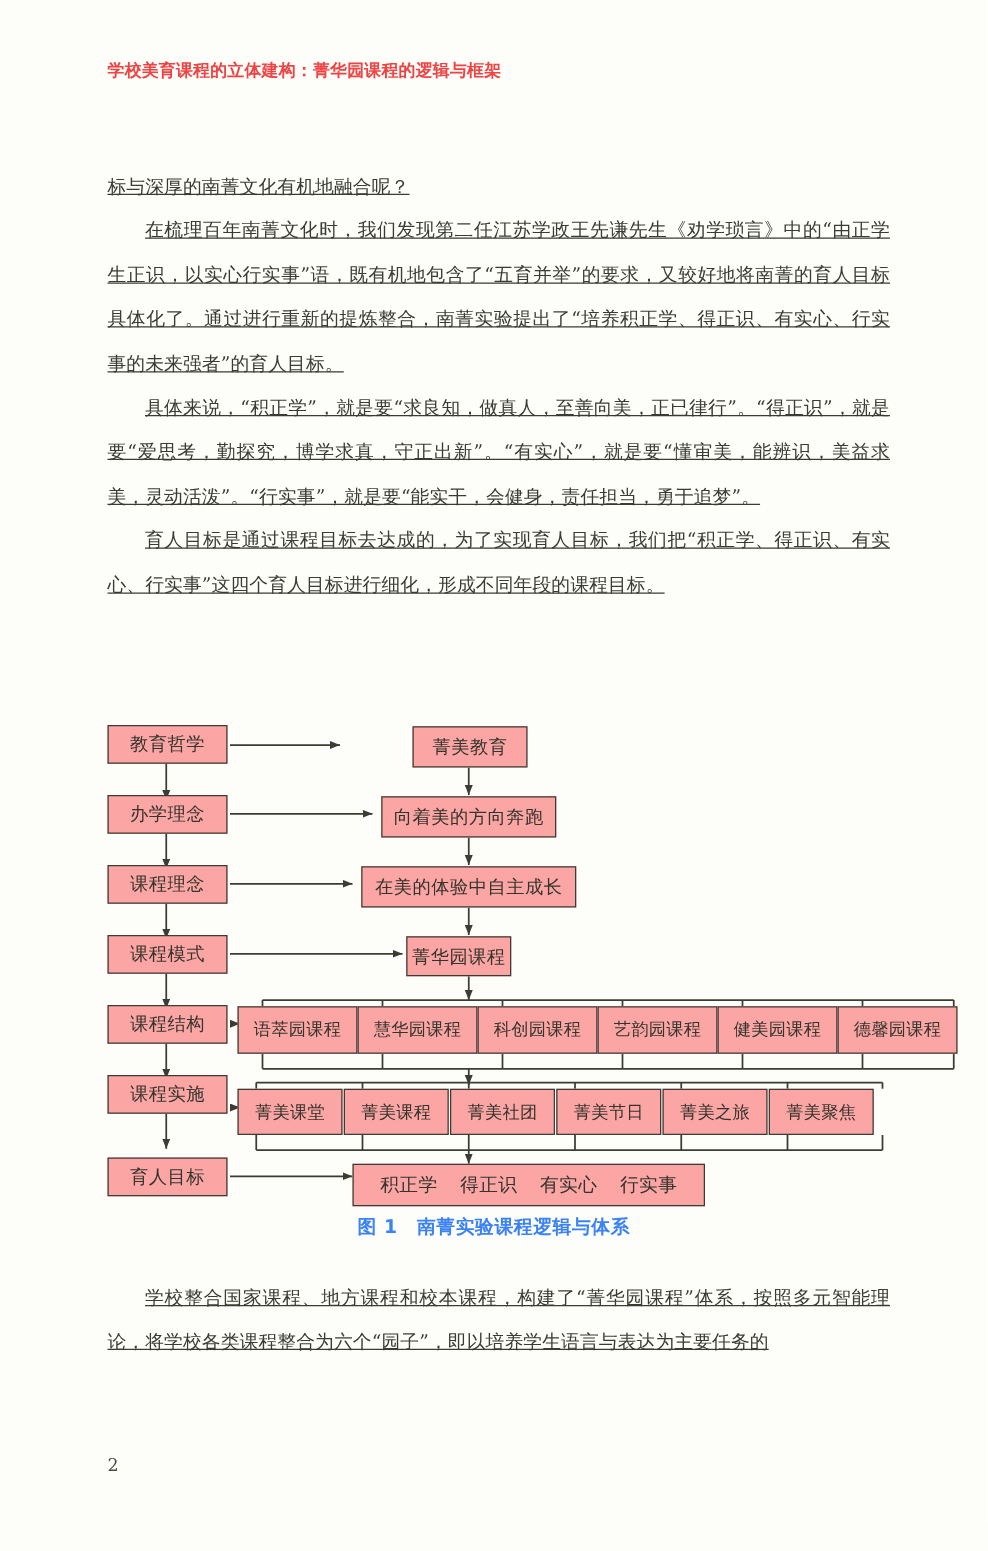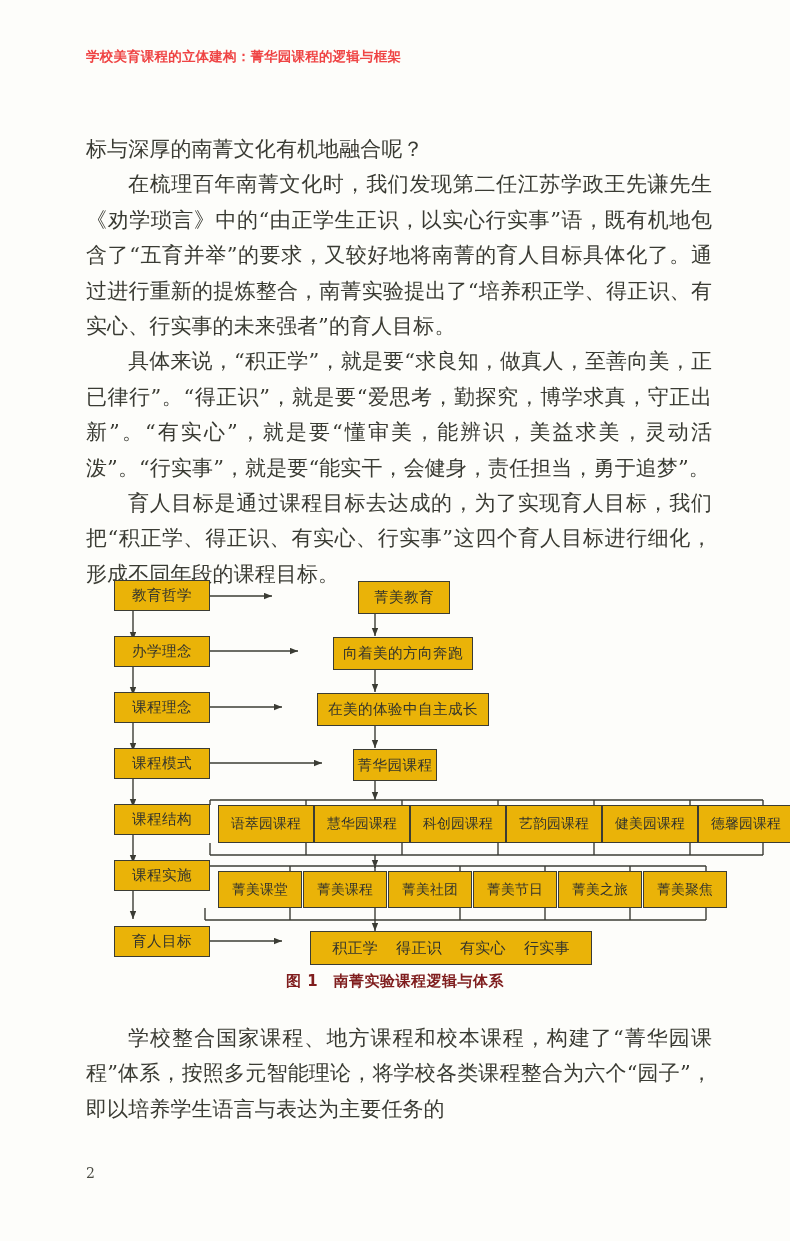--- a/index.html
+++ b/index.html
@@ -39,12 +39,13 @@
   }
   p.para {
     margin: 0;
-    font-size: 21px;
+    font-size: 15px;
     line-height: 35.4px;
     text-align: justify;
     text-justify: inter-ideograph;
     letter-spacing: 0.1px;
     color: #3a3b33;
+    text-decoration: underline;
   }
   p.indent { text-indent: 2em; }
 

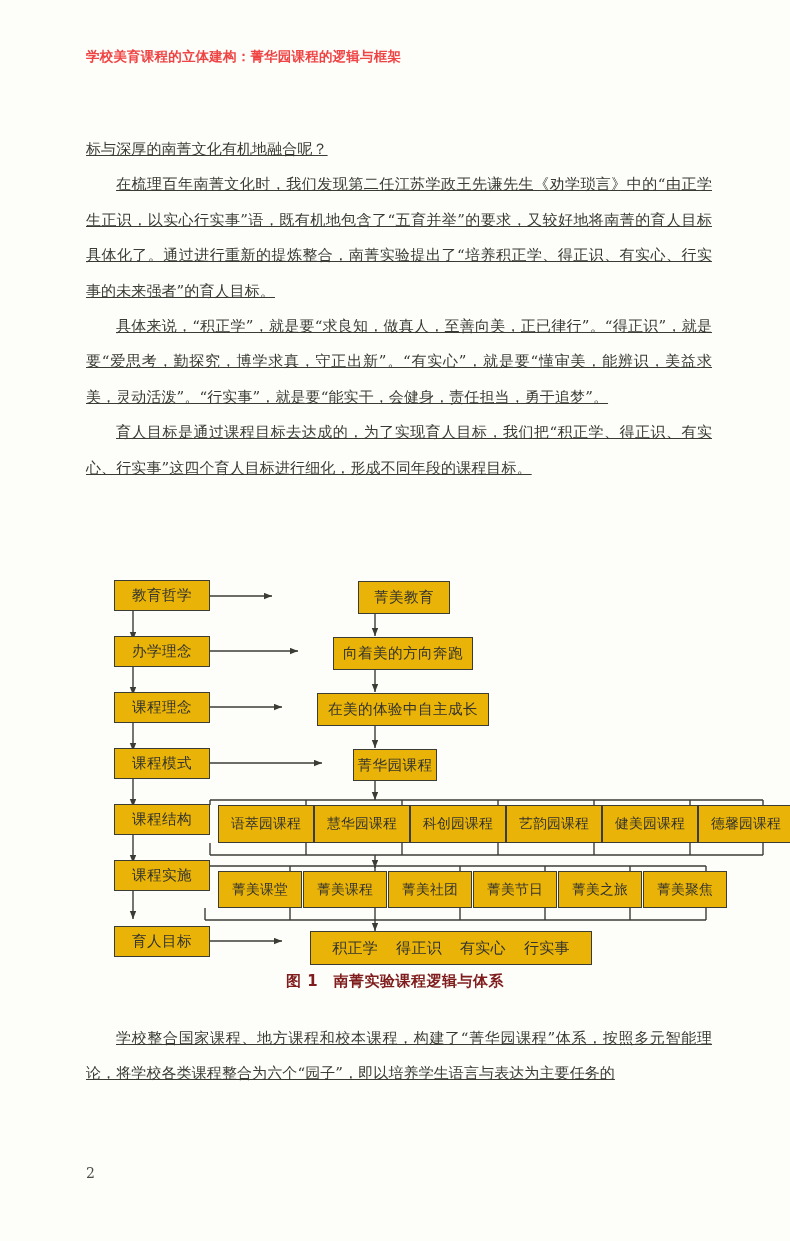--- a/index.html
+++ b/index.html
@@ -69,7 +69,7 @@
     position: absolute;
     box-sizing: border-box;
     border: 1.6px solid #3b3c34;
-    background: #eab308;
+    background: #fca5a5;
     display: flex;
     align-items: center;
     justify-content: center;
@@ -79,7 +79,6 @@
     white-space: nowrap;
     letter-spacing: 0.4px;
     pointer-events: auto;
-    margin-left: 28px;
   }
   .fig-node.small { font-size: 13.8px; letter-spacing: 0.2px; }
   .fig-node.goals {

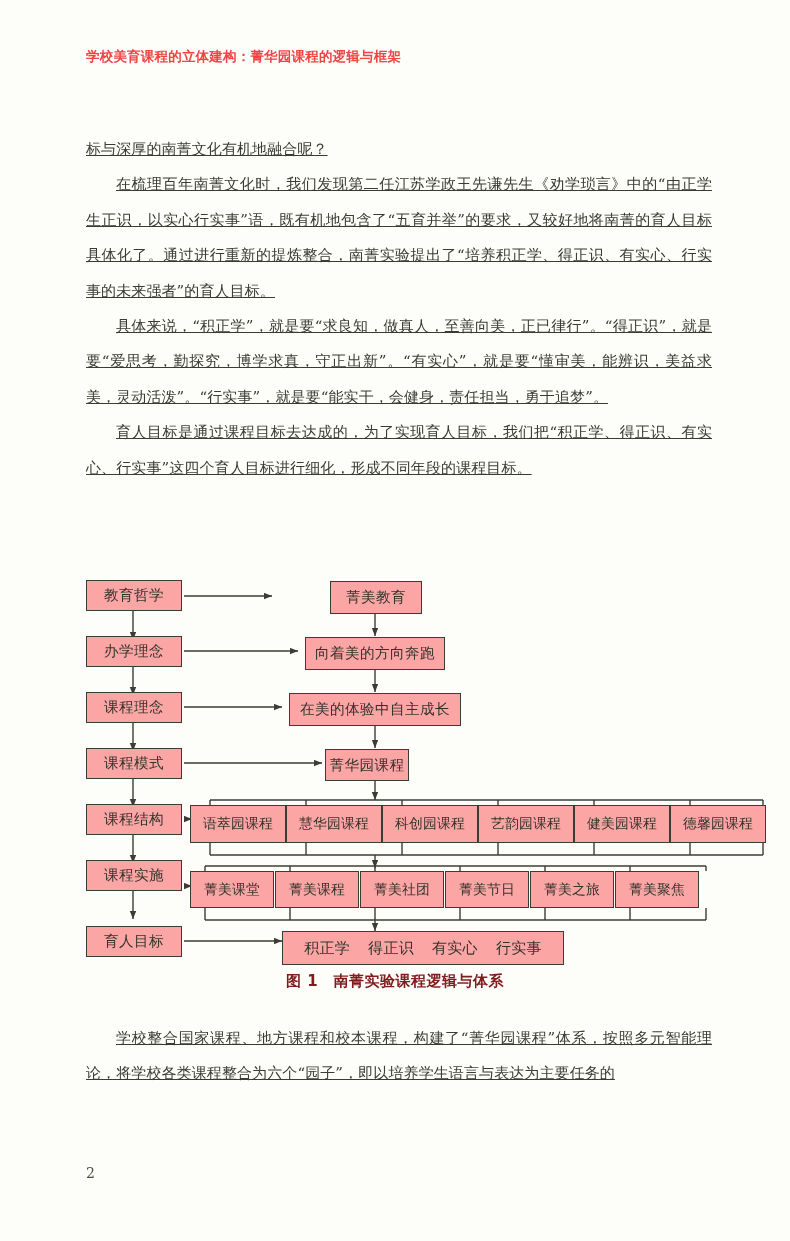--- a/index.html
+++ b/index.html
@@ -97,7 +97,7 @@
     font-family: "DejaVu Sans", "Liberation Sans", sans-serif;
     font-weight: bold;
     font-size: 15px;
-    color: #7f1d1d;
+    color: #3b82f6;
     letter-spacing: 0.5px;
     pointer-events: auto;
   }

